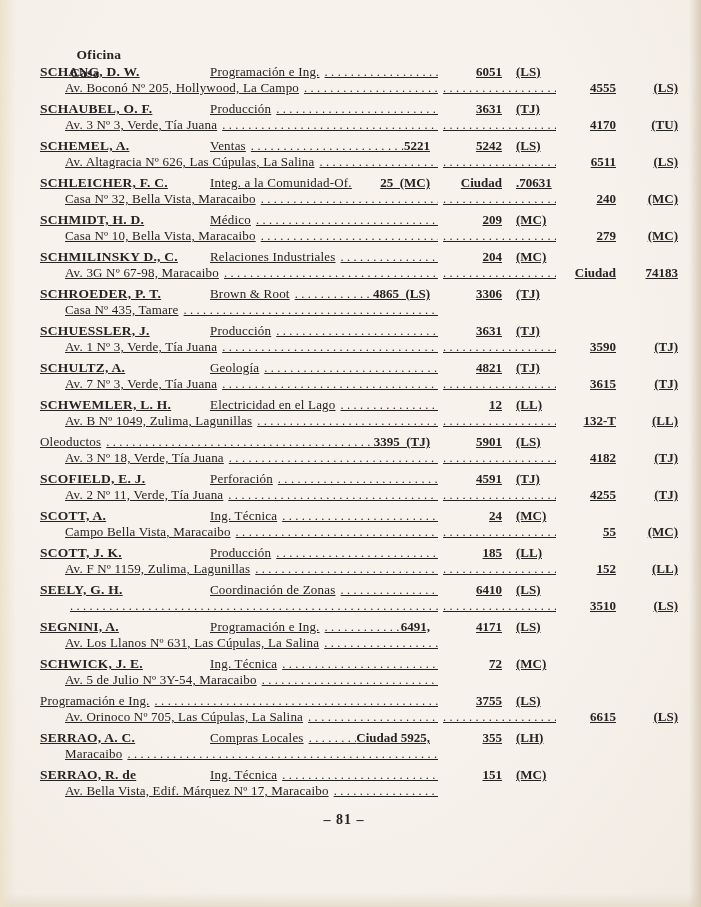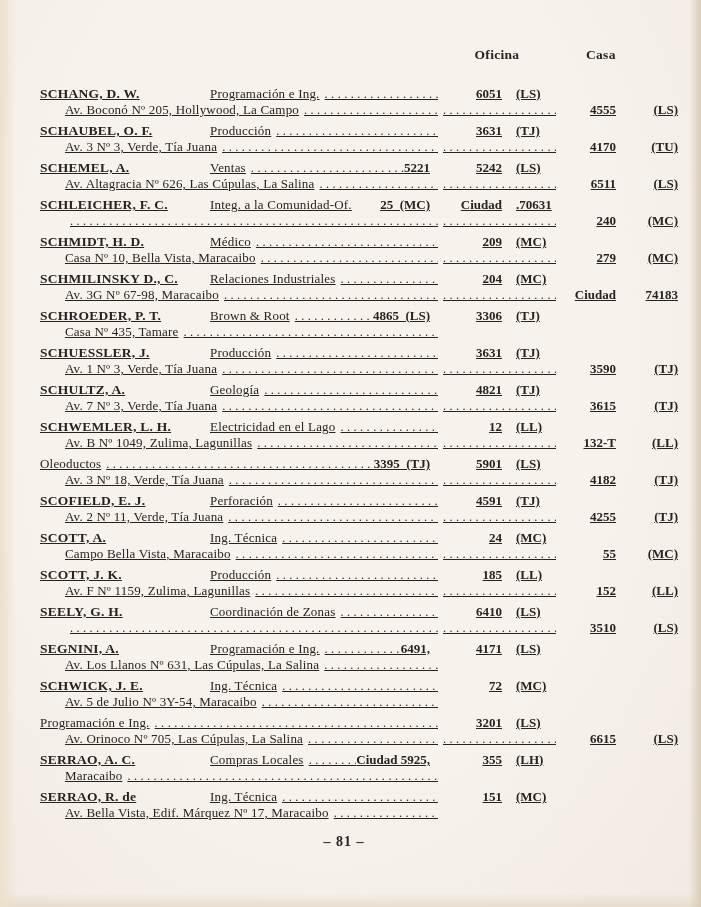--- a/index.html
+++ b/index.html
@@ -19,7 +19,7 @@
       linear-gradient(0deg, #e6ddcd 0px, rgba(244,239,233,0) 14px),
       radial-gradient(ellipse at 46% 38%, #f7f2ec 55%, #f0eae2 100%);
   }
-  .hdr-row{display:flex;height:18px;line-height:18px;margin-bottom:22px;font-weight:bold;font-size:13.5px;}
+  .hdr-row{display:flex;height:18px;line-height:18px;font-weight:bold;font-size:13.5px;flex-direction:column;}
   .hdr-spacer{flex:1;}
   .hdr-office{width:118px;text-align:center;flex:none;letter-spacing:.3px;}
   .hdr-home{width:124px;flex:none;padding-left:30px;box-sizing:border-box;letter-spacing:.3px;}

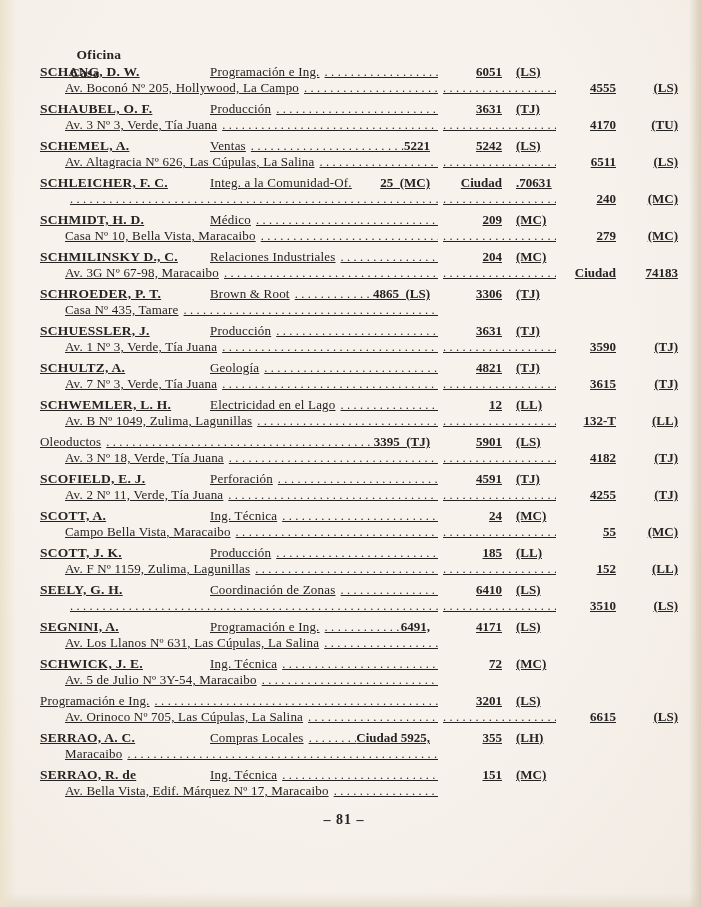--- a/index.html
+++ b/index.html
@@ -120,6 +120,7 @@
         </div>
         <div class="line">
           <span class="indent"></span>
+          <span class="addr">Casa Nº 32, Bella Vista, Maracaibo</span>
           <span class="leader">................................................................................................................................................................</span>
           <span class="odots">................................................................................................................................................................</span>
           <span class="cnum">240</span>

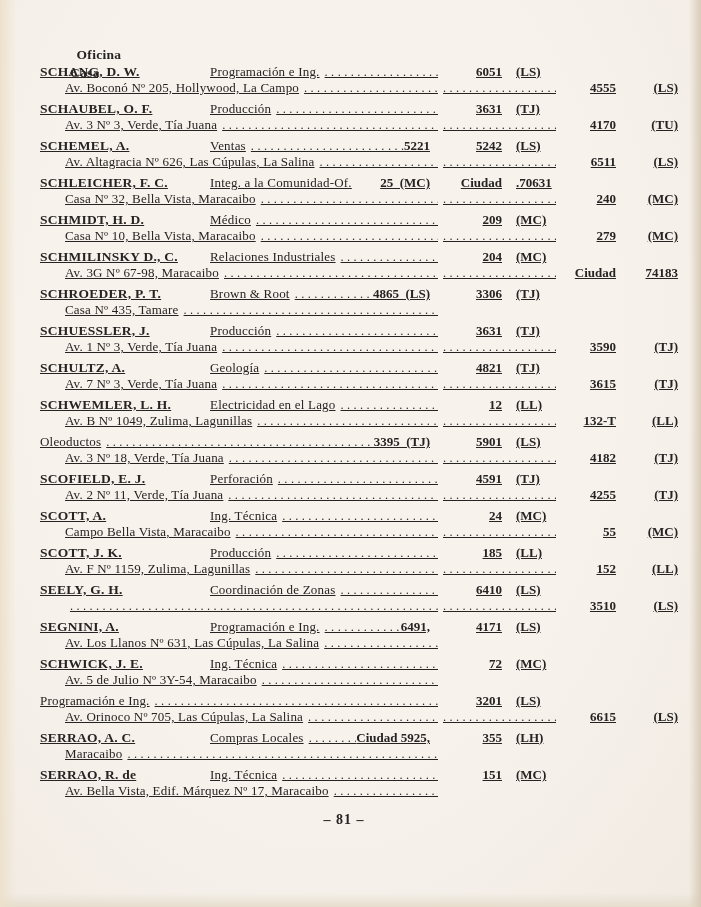--- a/index.html
+++ b/index.html
@@ -382,7 +382,7 @@
         <div class="line">
           <span class="desc">Programación e Ing.</span>
           <span class="leader">................................................................................................................................................................</span>
-          <span class="onum">3201</span>
+          <span class="onum">3755</span>
           <span class="ozone">(LS)</span>
           <span class="cnum"></span>
           <span class="czone"></span>

